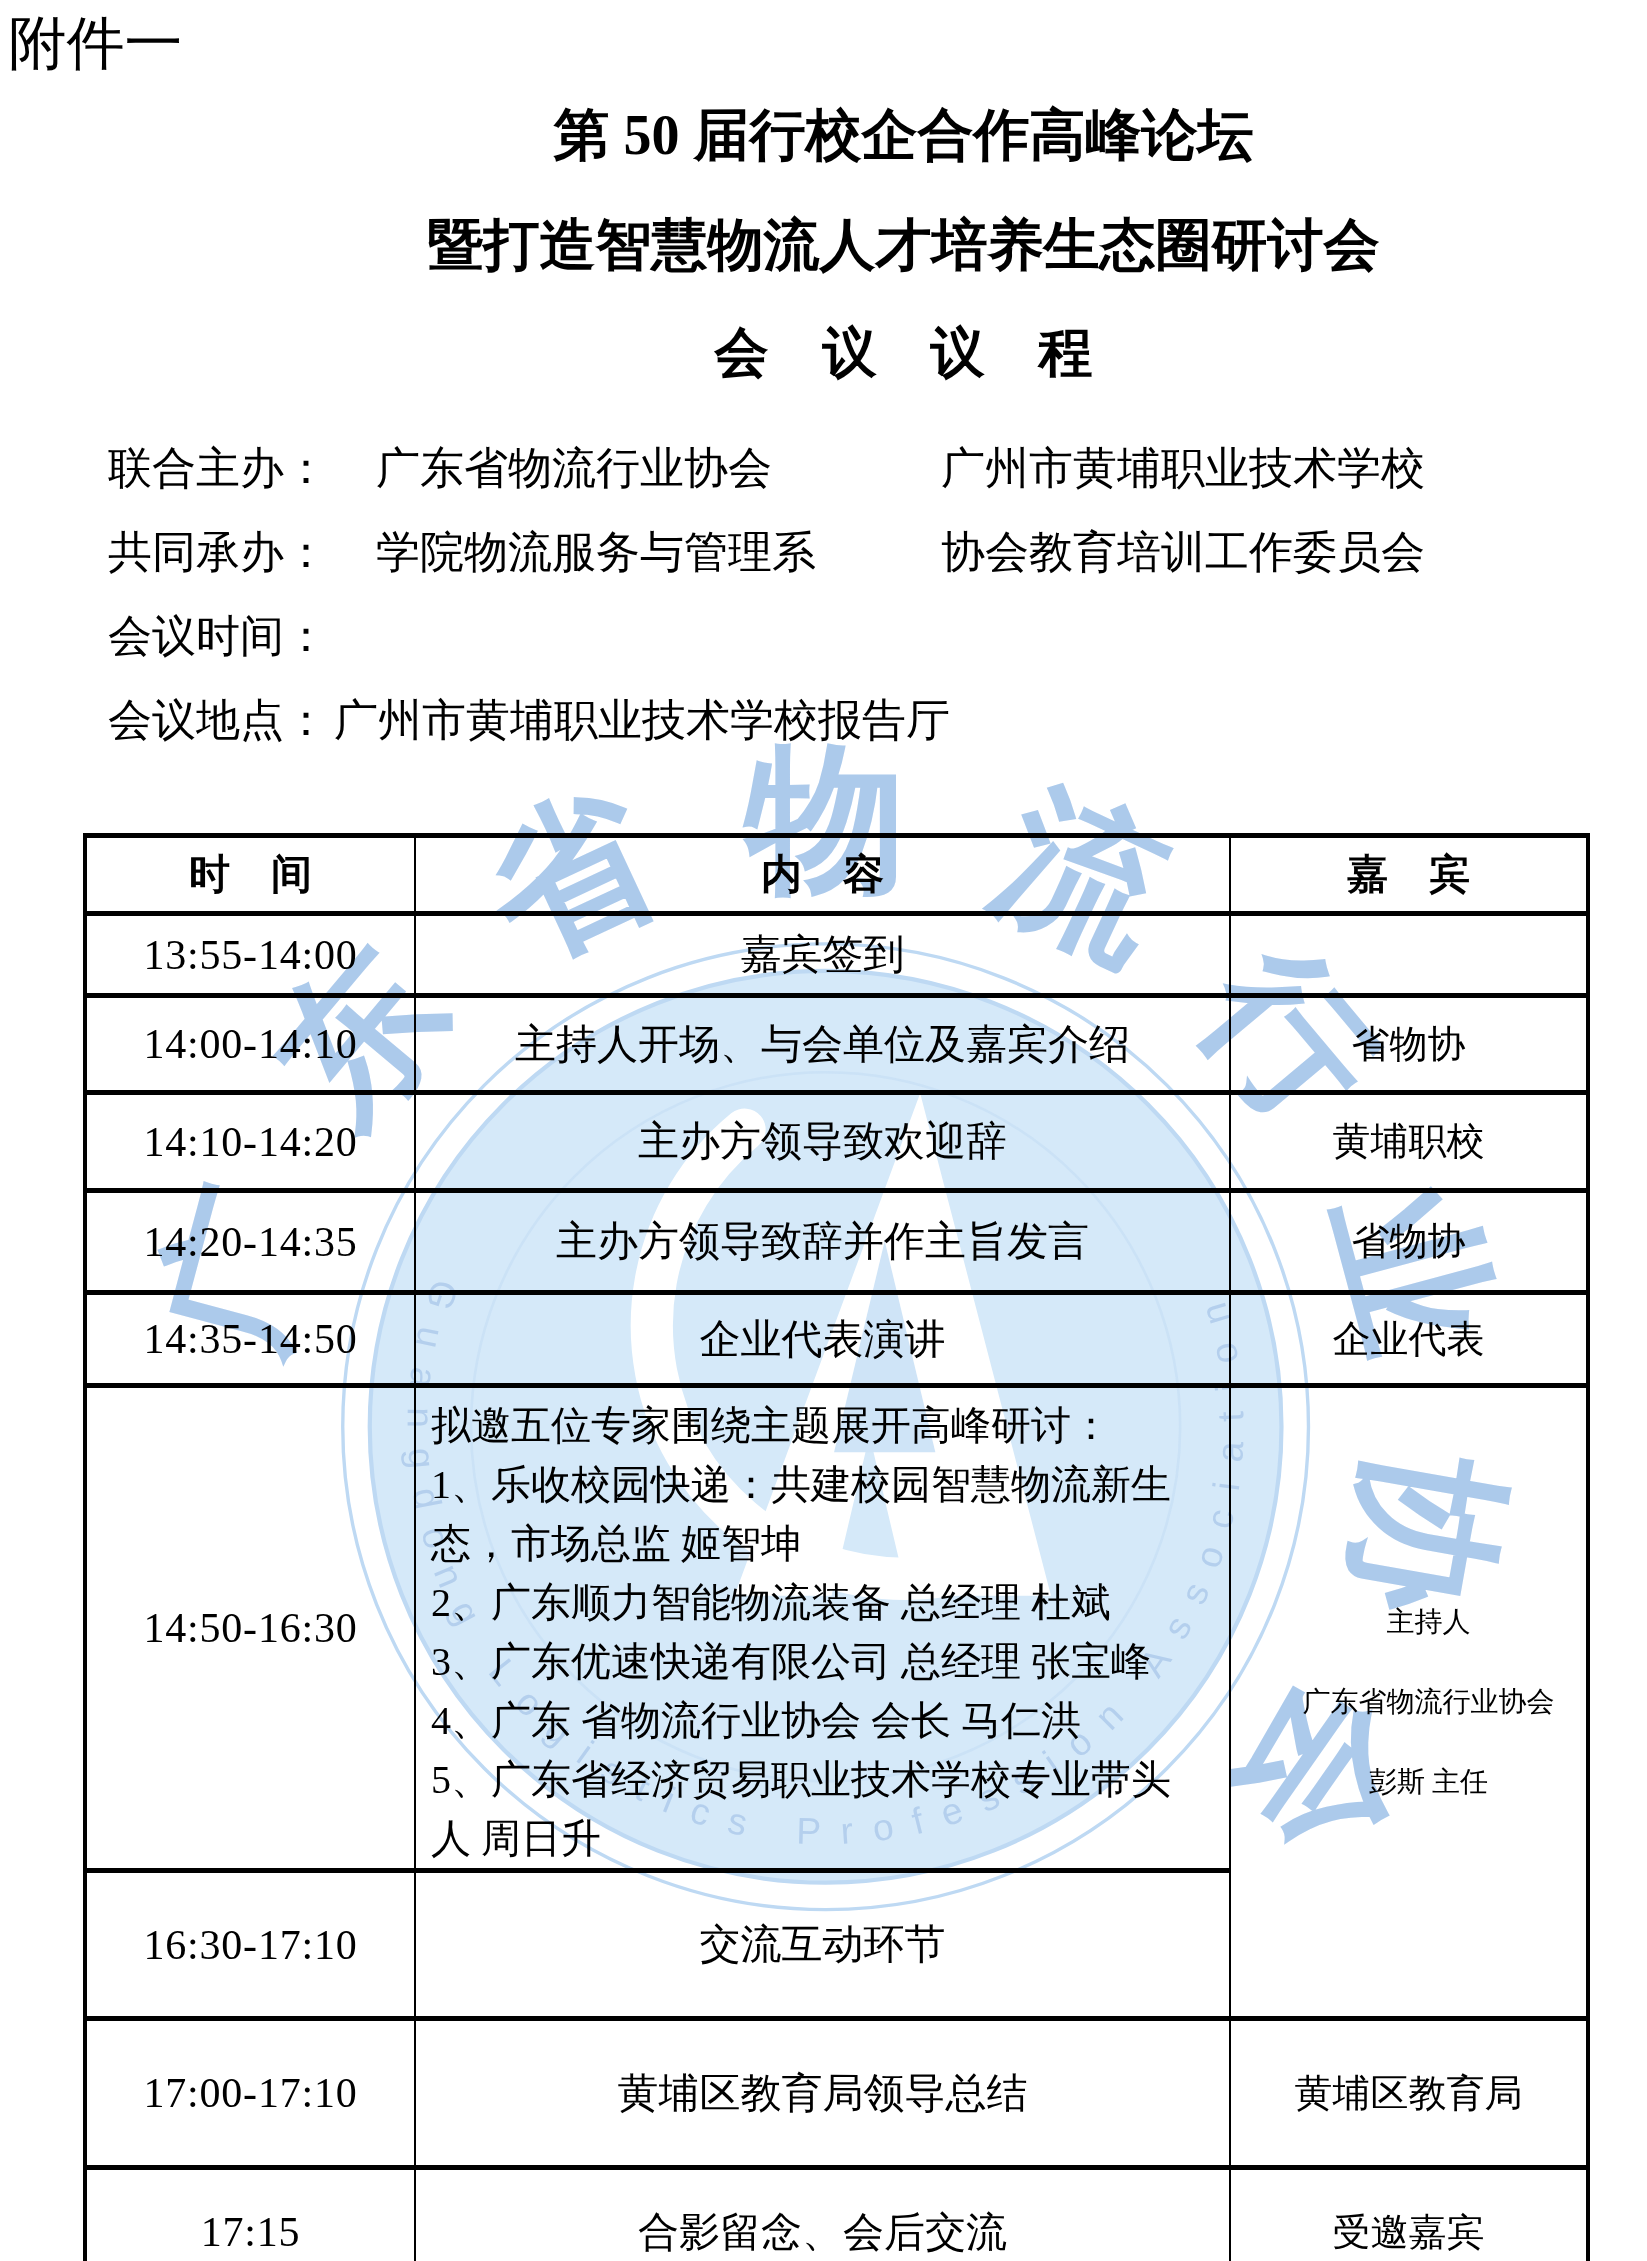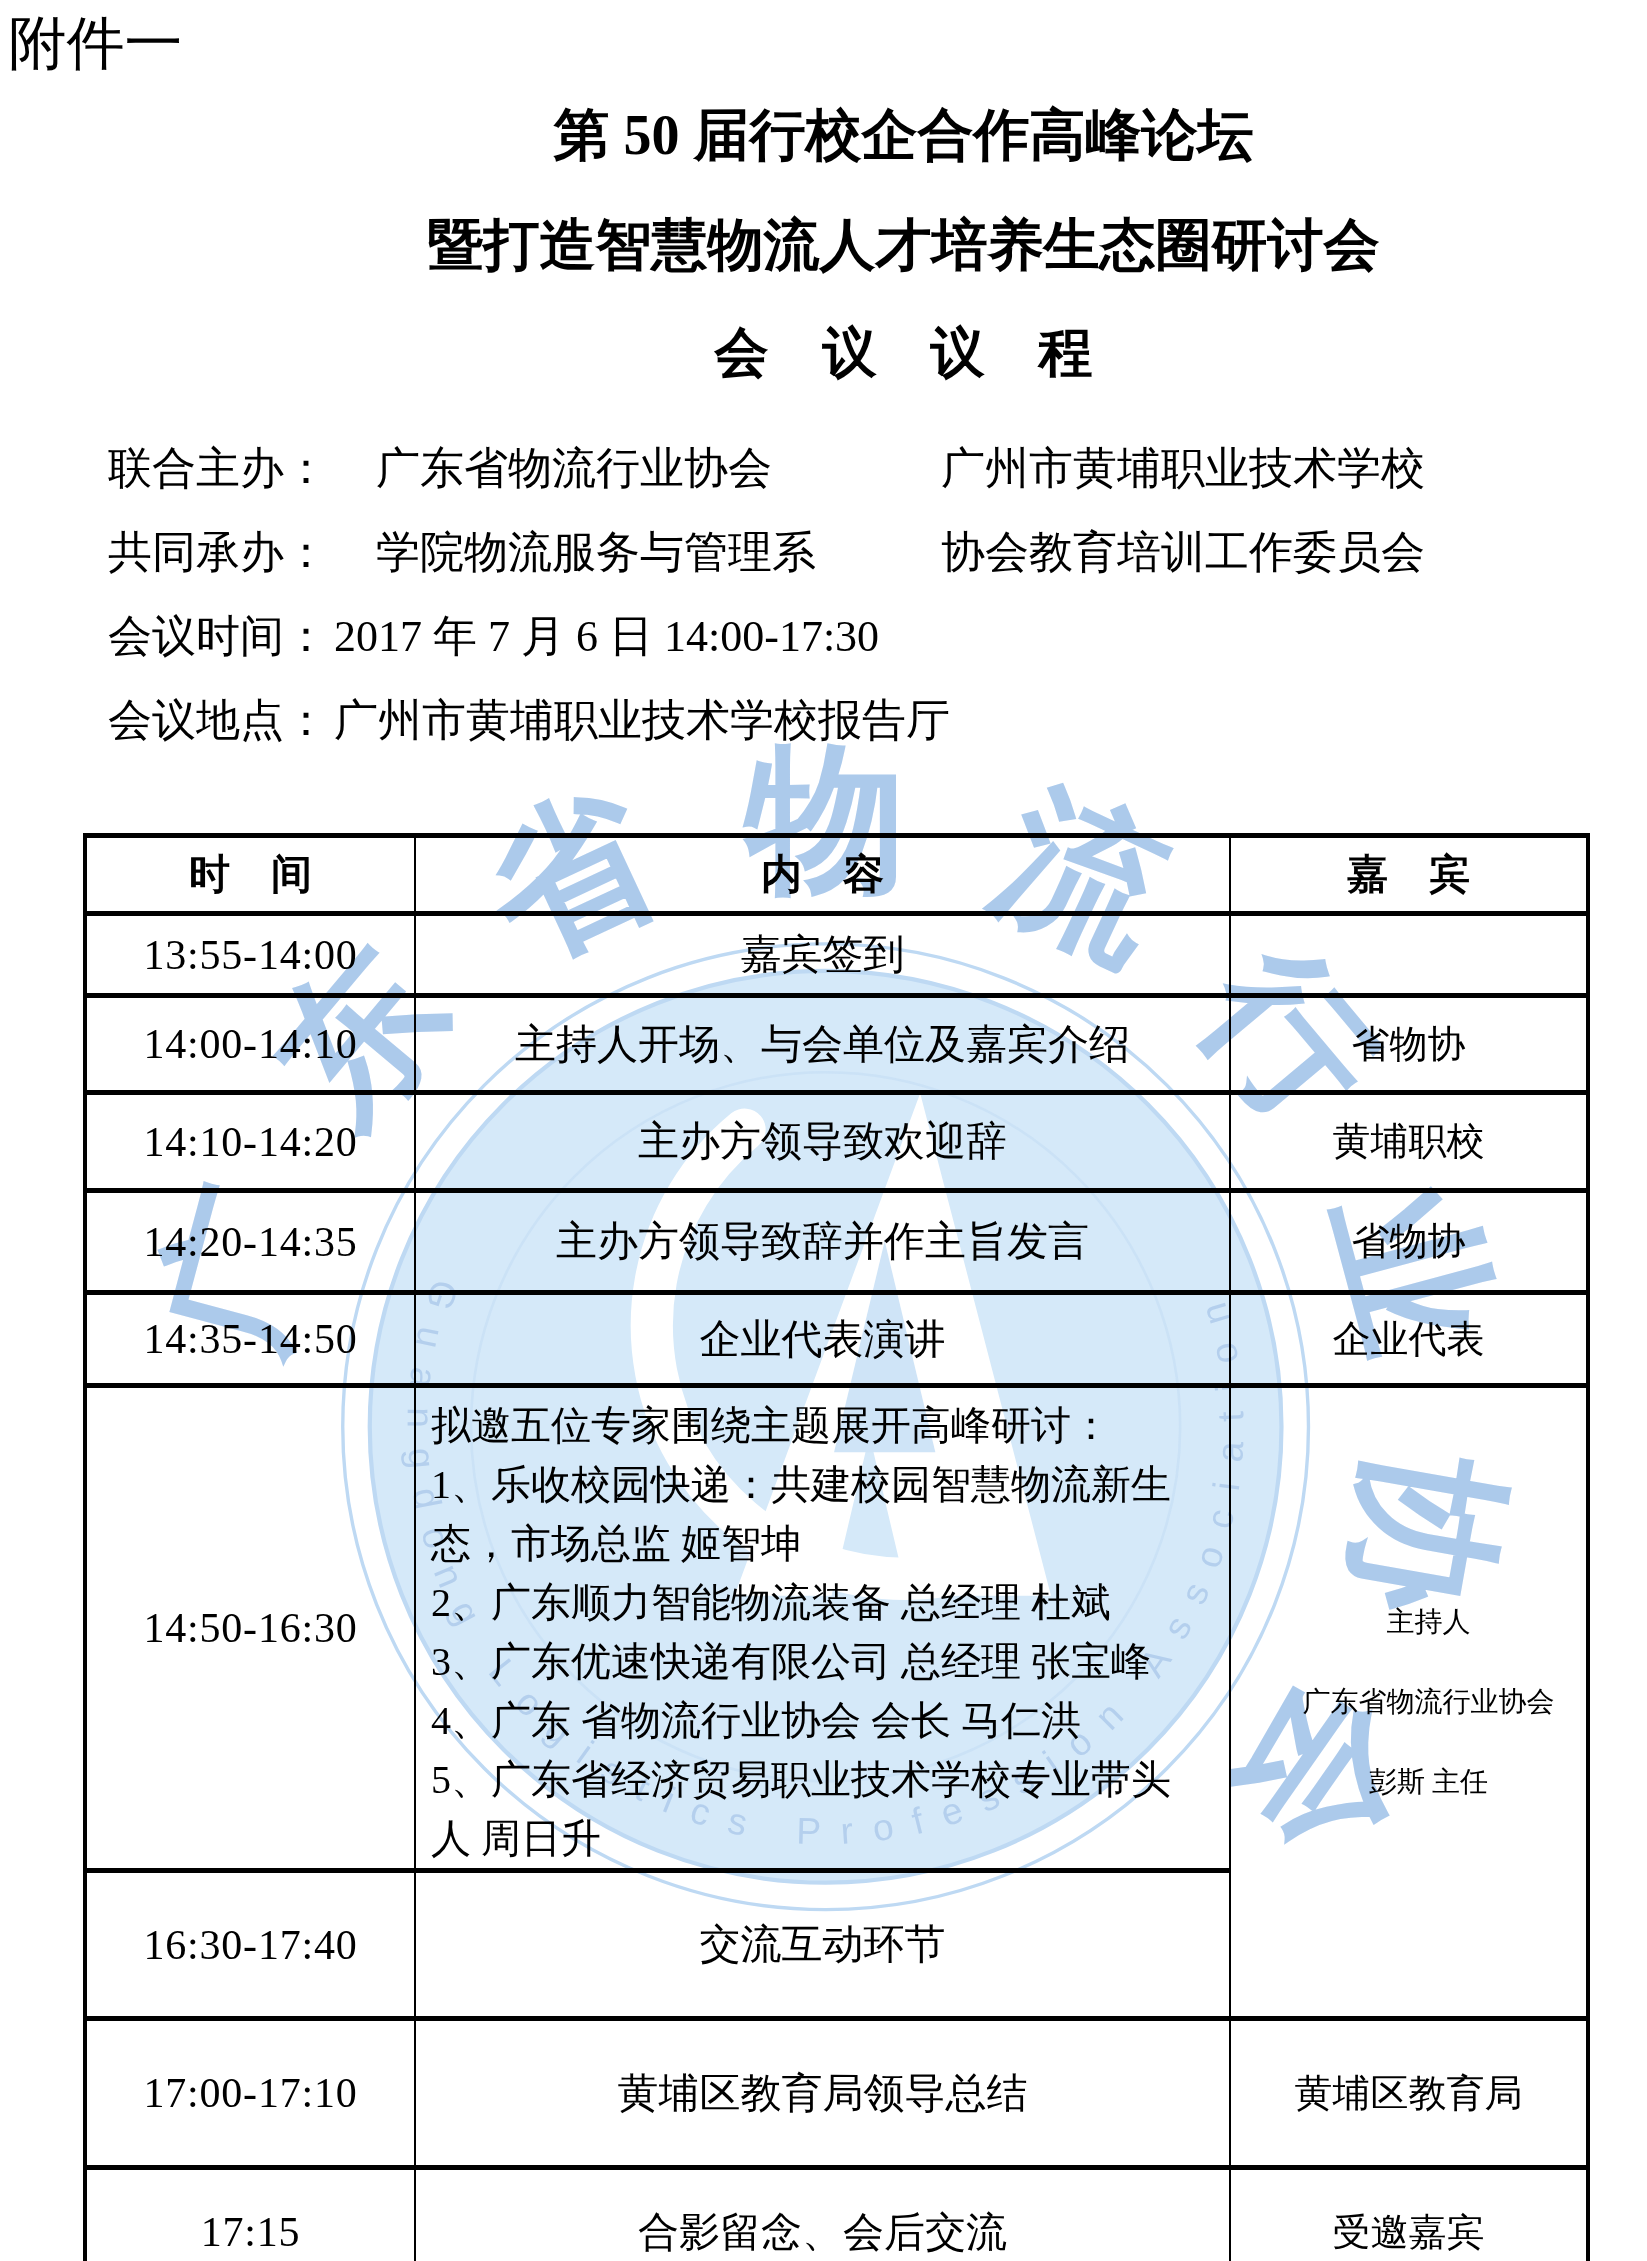--- a/index.html
+++ b/index.html
@@ -104,7 +104,6 @@
     </div>
     <div class="info-line">
       <span class="seg-label">会议时间：</span>
-      <span class="seg-val">2017 年 7 月 6 日 14:00-17:30</span>
     </div>
     <div class="info-line">
       <span class="seg-label">会议地点：</span>

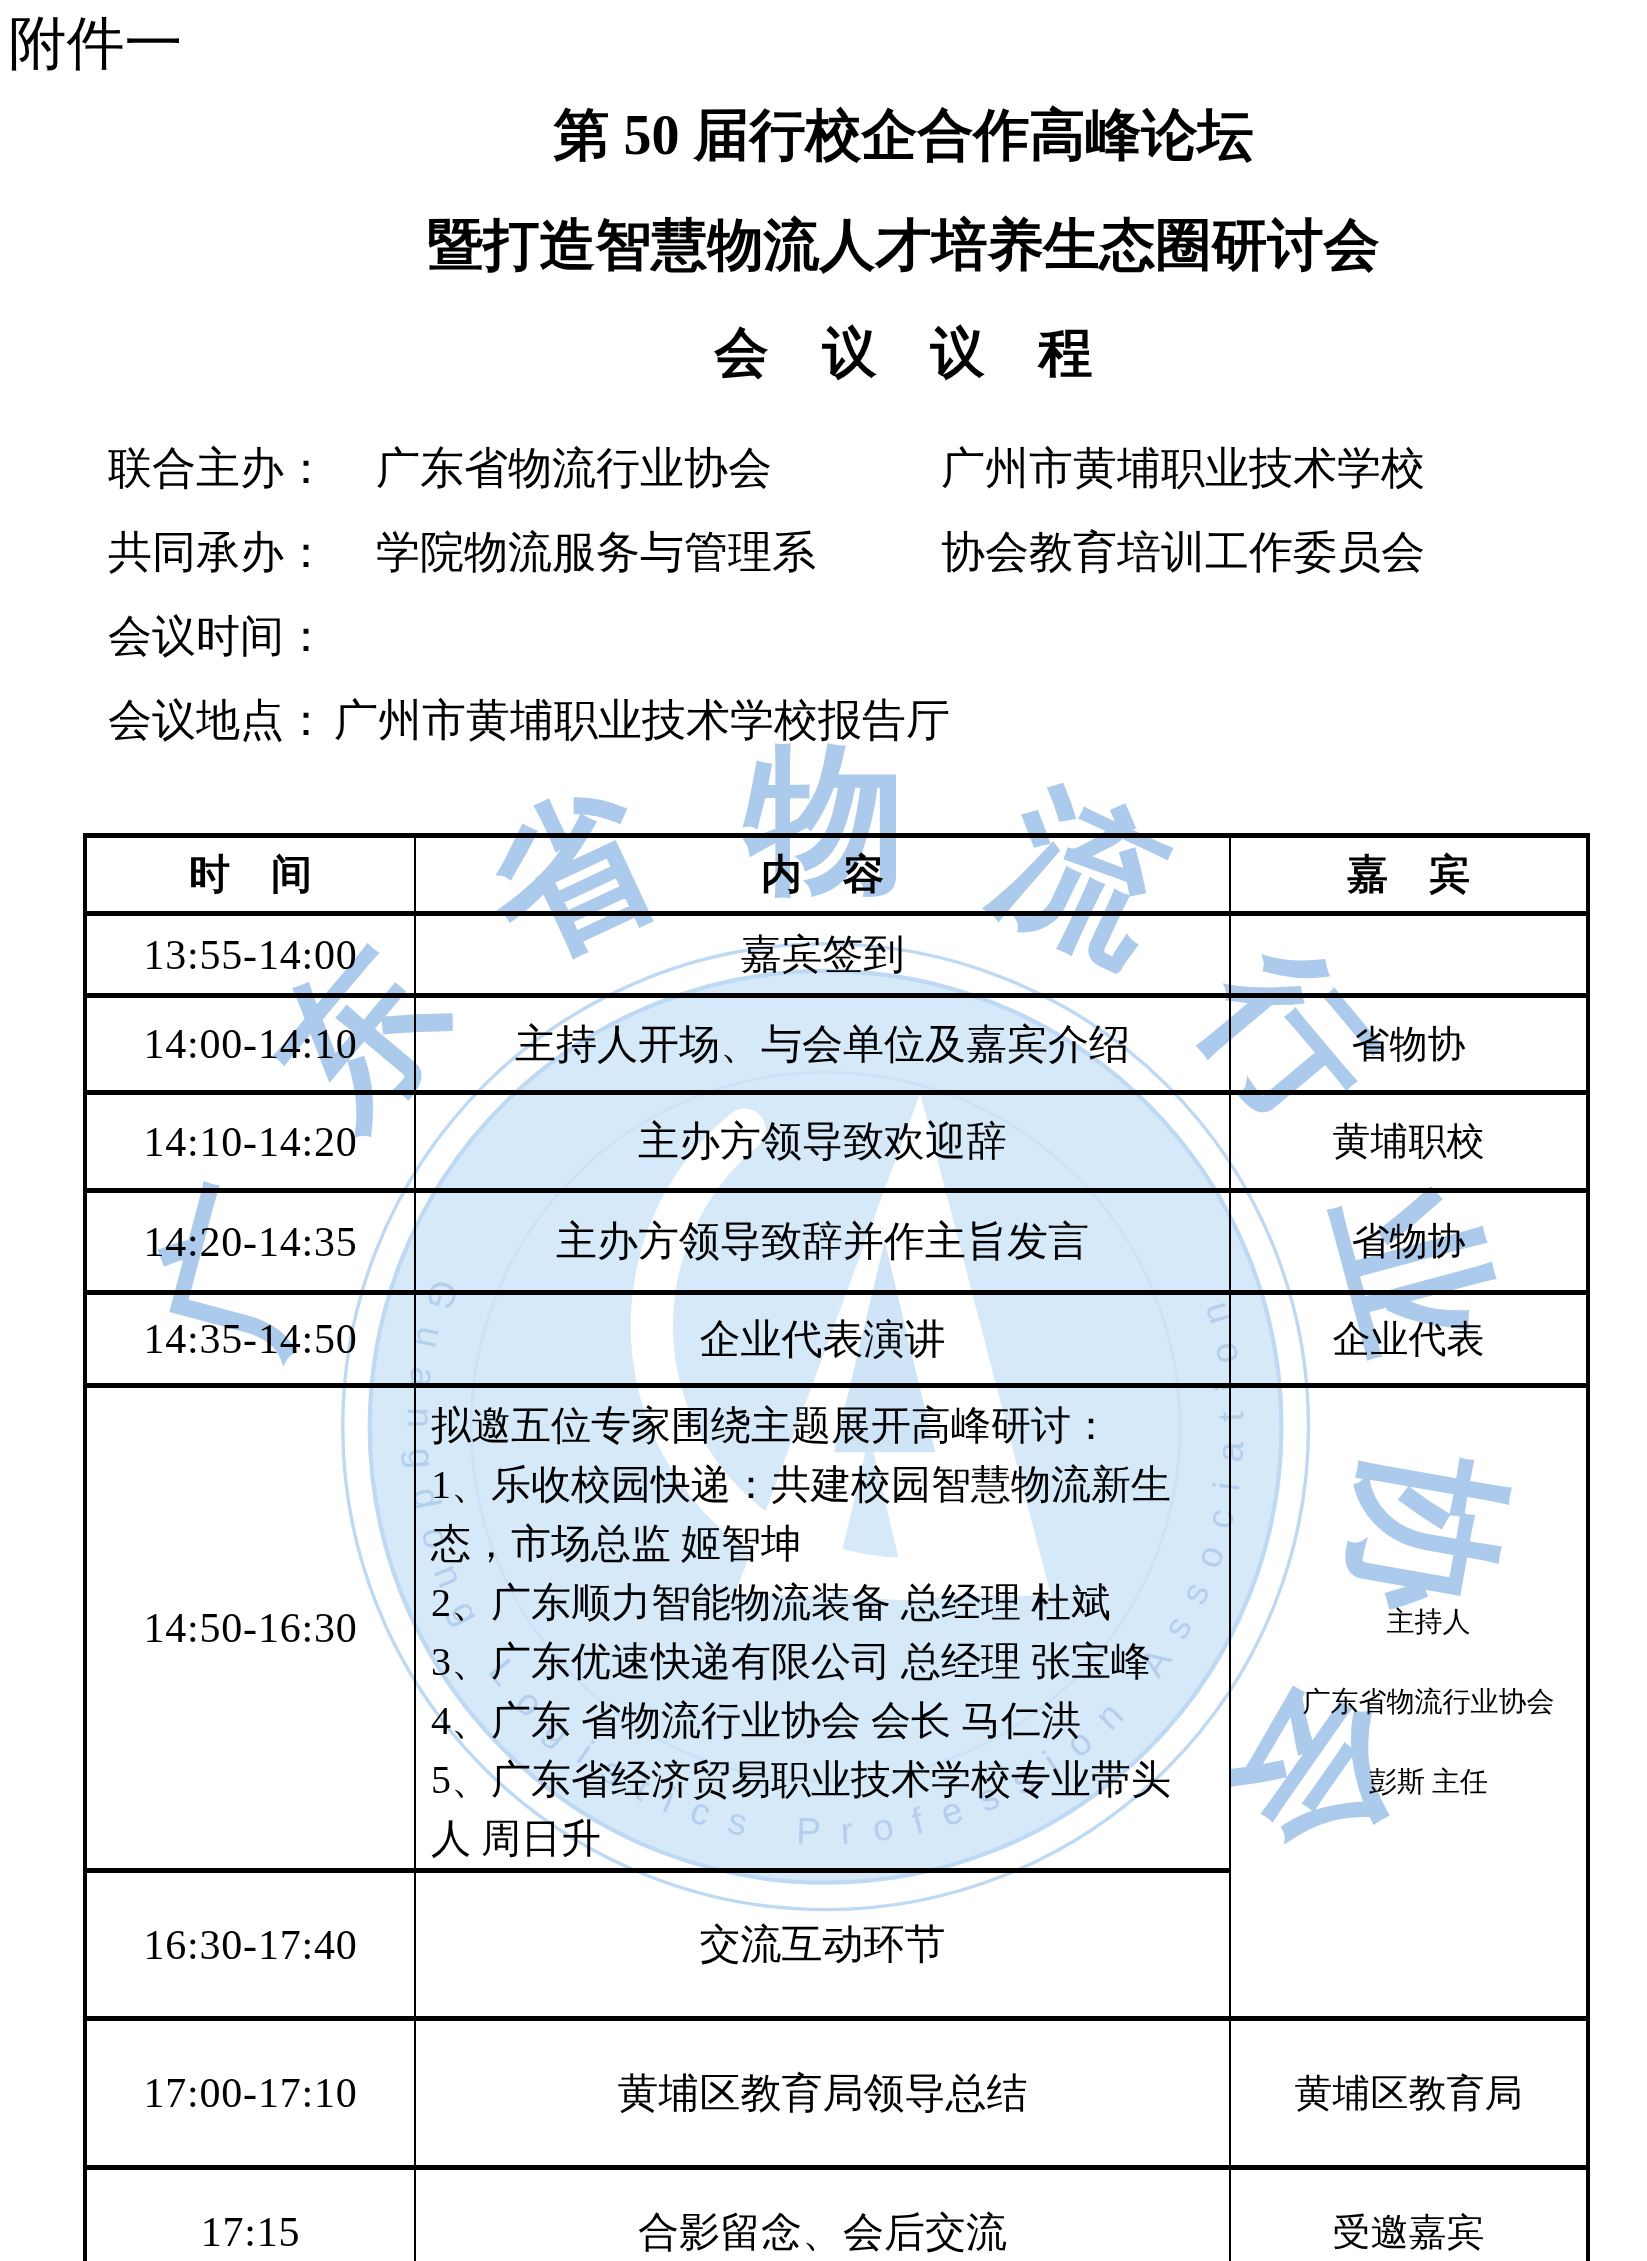--- a/index.html
+++ b/index.html
@@ -163,7 +163,7 @@
 彭斯 主任</td>
     </tr>
     <tr class="r6">
-      <td class="time-cell">16:30-17:40</td>
+      <td class="time-cell">16:30-17:10</td>
       <td class="content-cell">交流互动环节</td>
     </tr>
     <tr class="r7">

